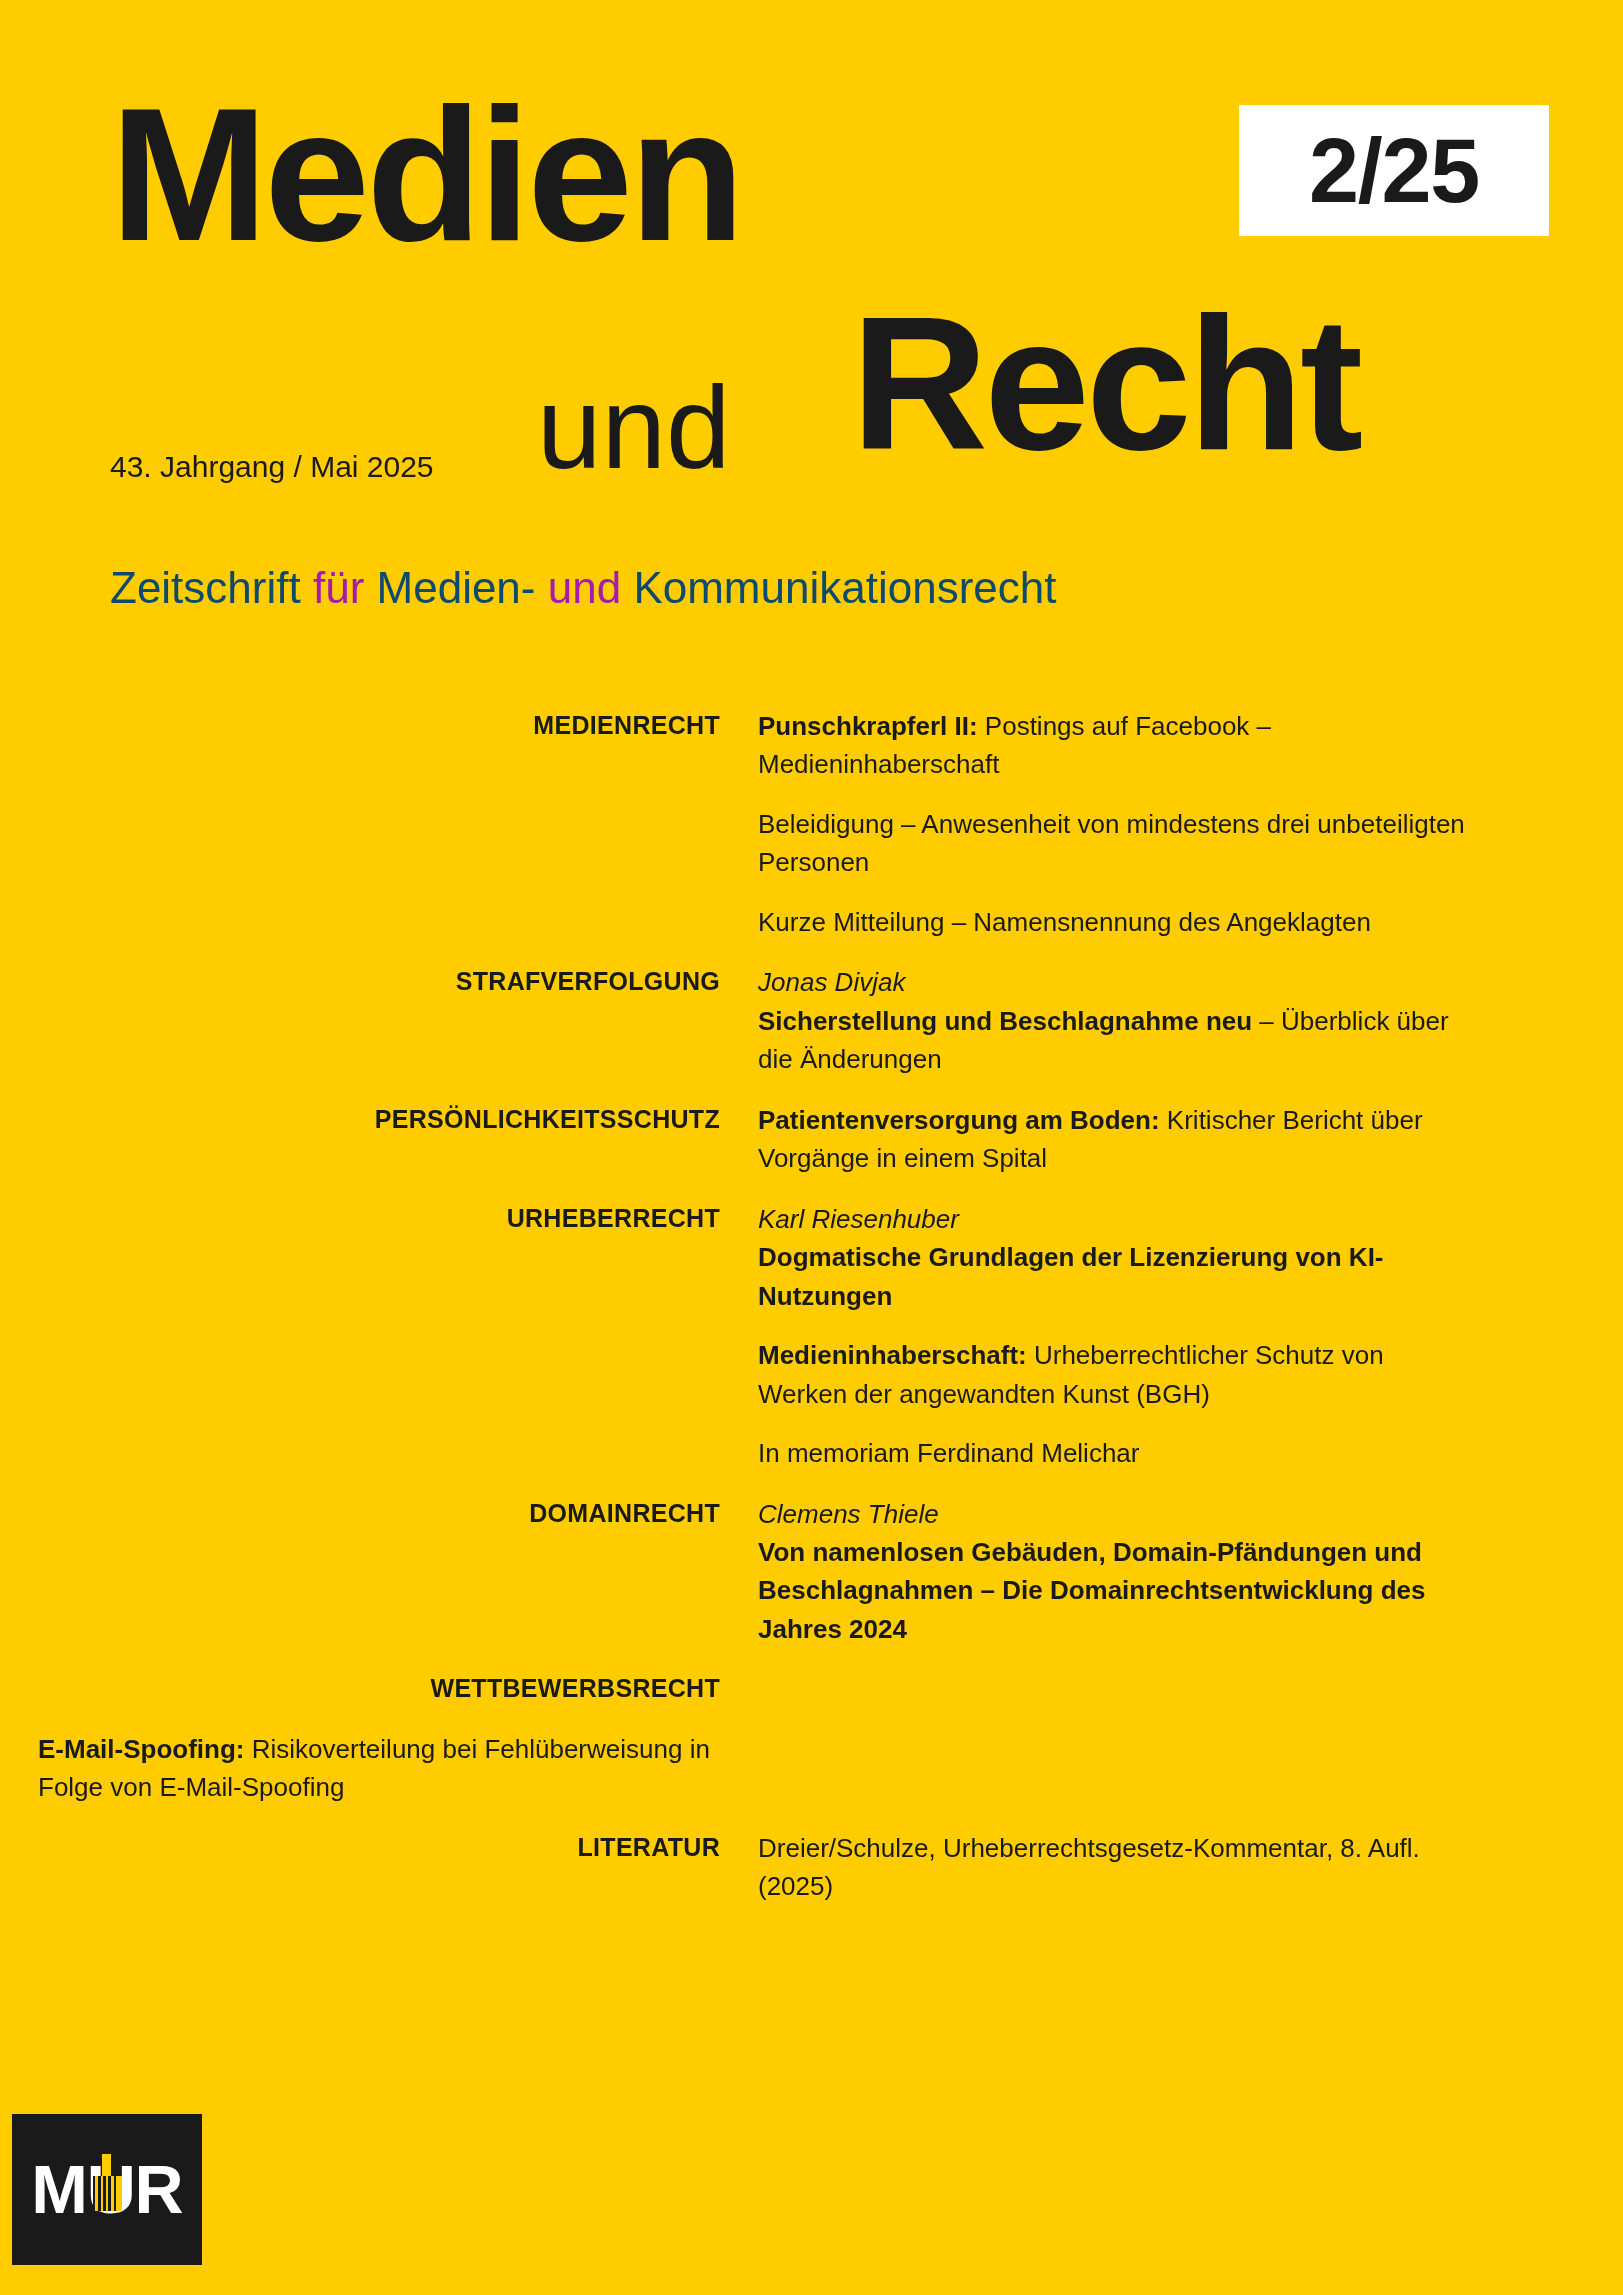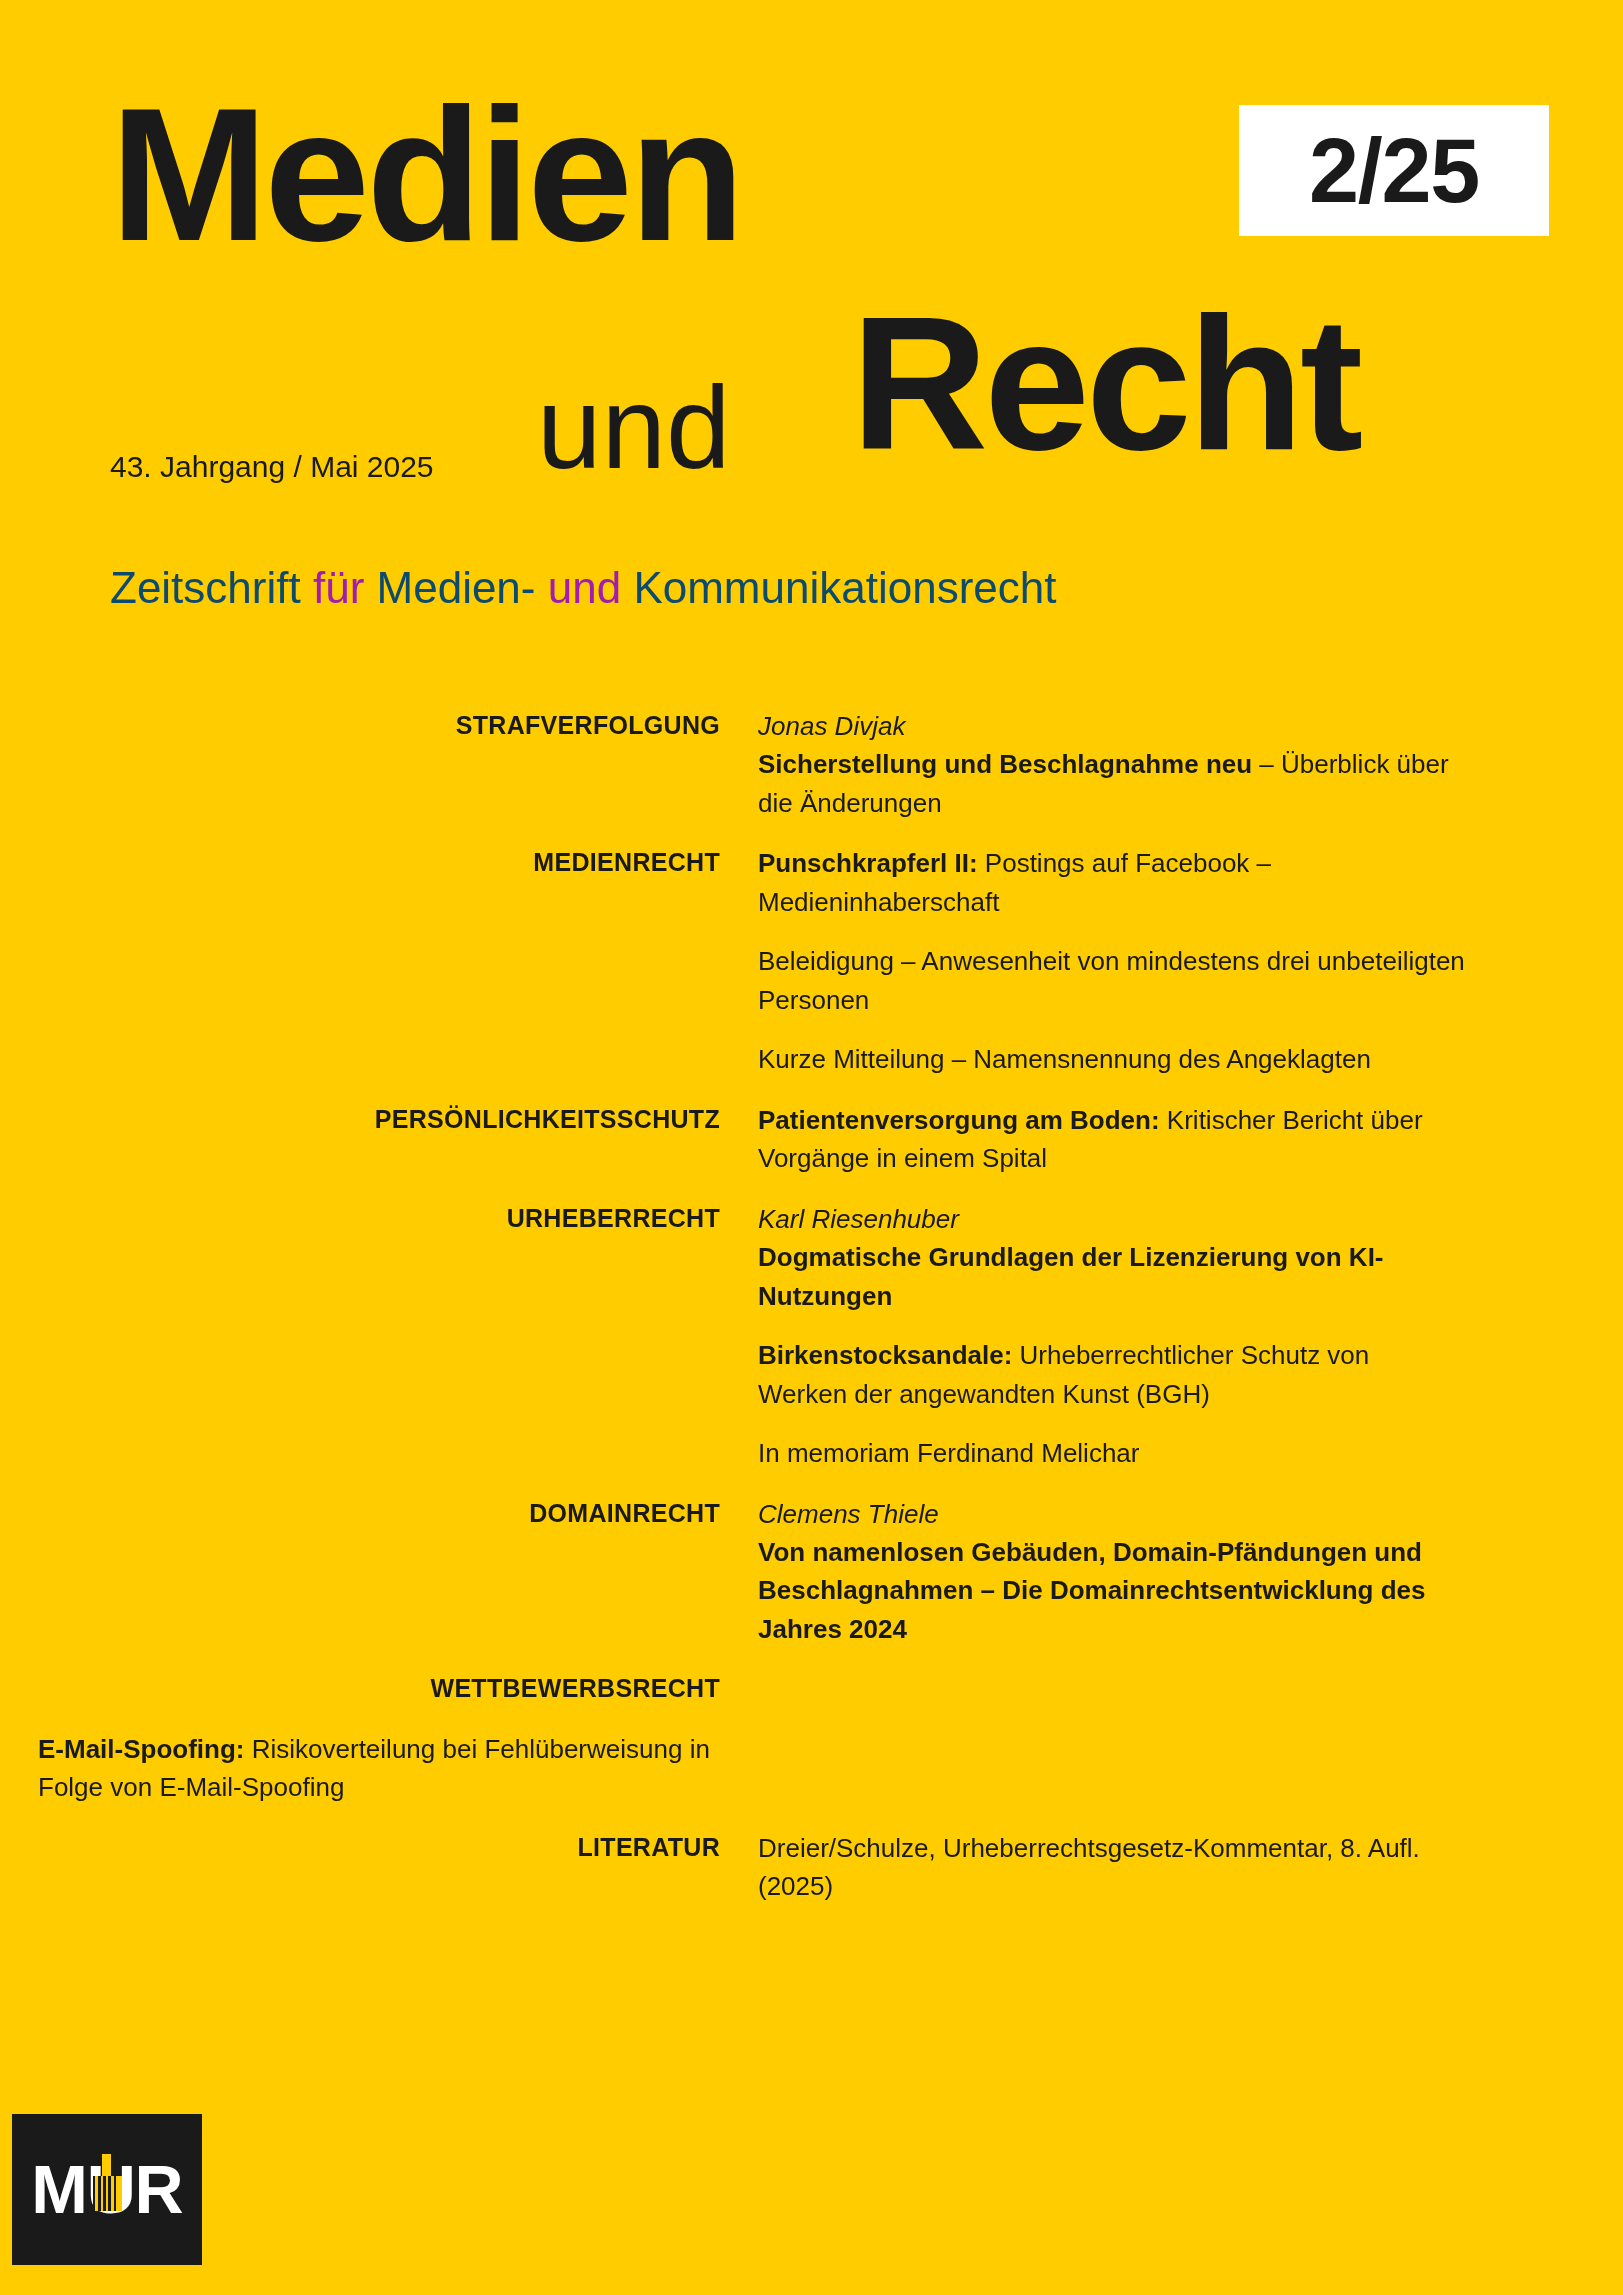--- a/index.html
+++ b/index.html
@@ -213,17 +213,17 @@
 
   <div class="contents" id="contents-root">
       <div class="entry">
-        <div class="rubric">STRAFVERFOLGUNG</div>
-        <div class="items">
-          <div class="item"><span class="author">Jonas Divjak</span><span class="b">Sicherstellung und Beschlagnahme neu</span><span class="n"> – Überblick über die Änderungen</span></div>
-        </div>
-      </div>
-      <div class="entry">
         <div class="rubric">MEDIENRECHT</div>
         <div class="items">
           <div class="item"><span class="b">Punschkrapferl II:</span><span class="n"> Postings auf Facebook – Medieninhaberschaft</span></div>
           <div class="item"><span class="n">Beleidigung – Anwesenheit von mindestens drei unbeteiligten Personen</span></div>
           <div class="item"><span class="n">Kurze Mitteilung – Namensnennung des Angeklagten</span></div>
+        </div>
+      </div>
+      <div class="entry">
+        <div class="rubric">STRAFVERFOLGUNG</div>
+        <div class="items">
+          <div class="item"><span class="author">Jonas Divjak</span><span class="b">Sicherstellung und Beschlagnahme neu</span><span class="n"> – Überblick über die Änderungen</span></div>
         </div>
       </div>
       <div class="entry">

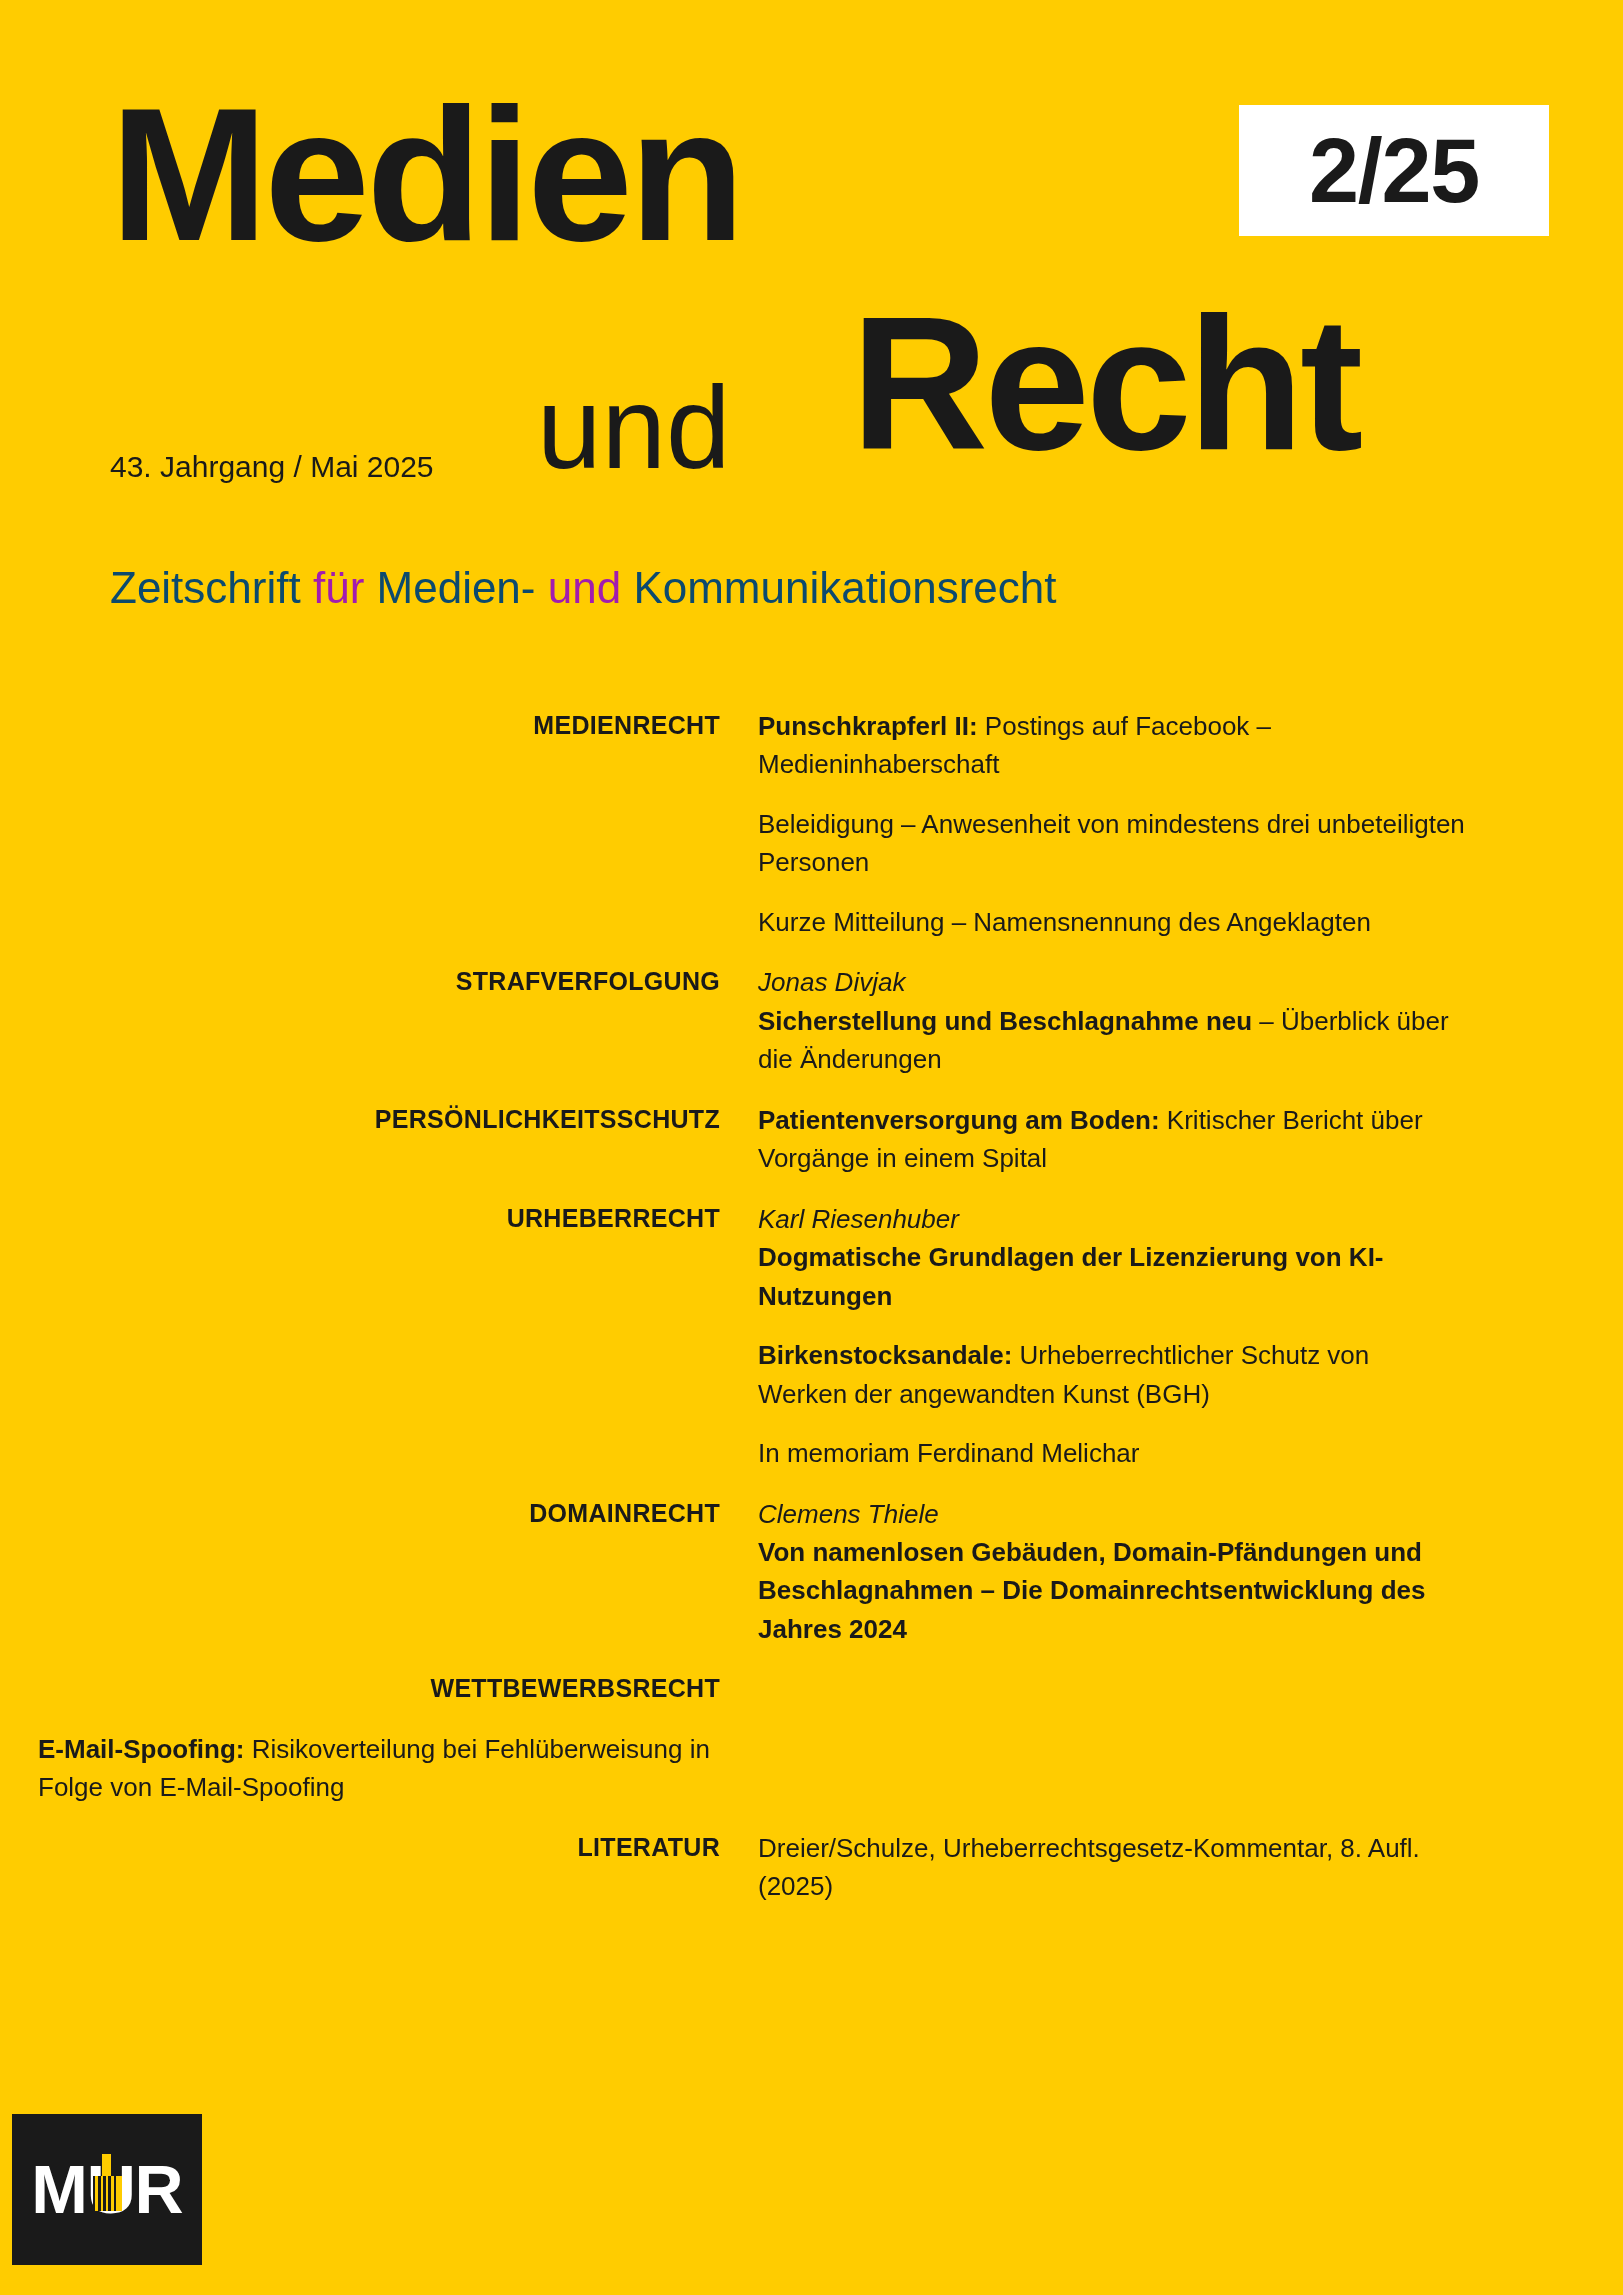--- a/index.html
+++ b/index.html
@@ -236,7 +236,7 @@
         <div class="rubric">URHEBERRECHT</div>
         <div class="items">
           <div class="item"><span class="author">Karl Riesenhuber</span><span class="b">Dogmatische Grundlagen der Lizenzierung von KI-Nutzungen</span></div>
-          <div class="item"><span class="b">Birkenstocksandale:</span><span class="n"> Urheberrechtlicher Schutz von Werken der angewandten Kunst (BGH)</span></div>
+          <div class="item"><span class="b">Medieninhaberschaft:</span><span class="n"> Urheberrechtlicher Schutz von Werken der angewandten Kunst (BGH)</span></div>
           <div class="item"><span class="n">In memoriam Ferdinand Melichar</span></div>
         </div>
       </div>

